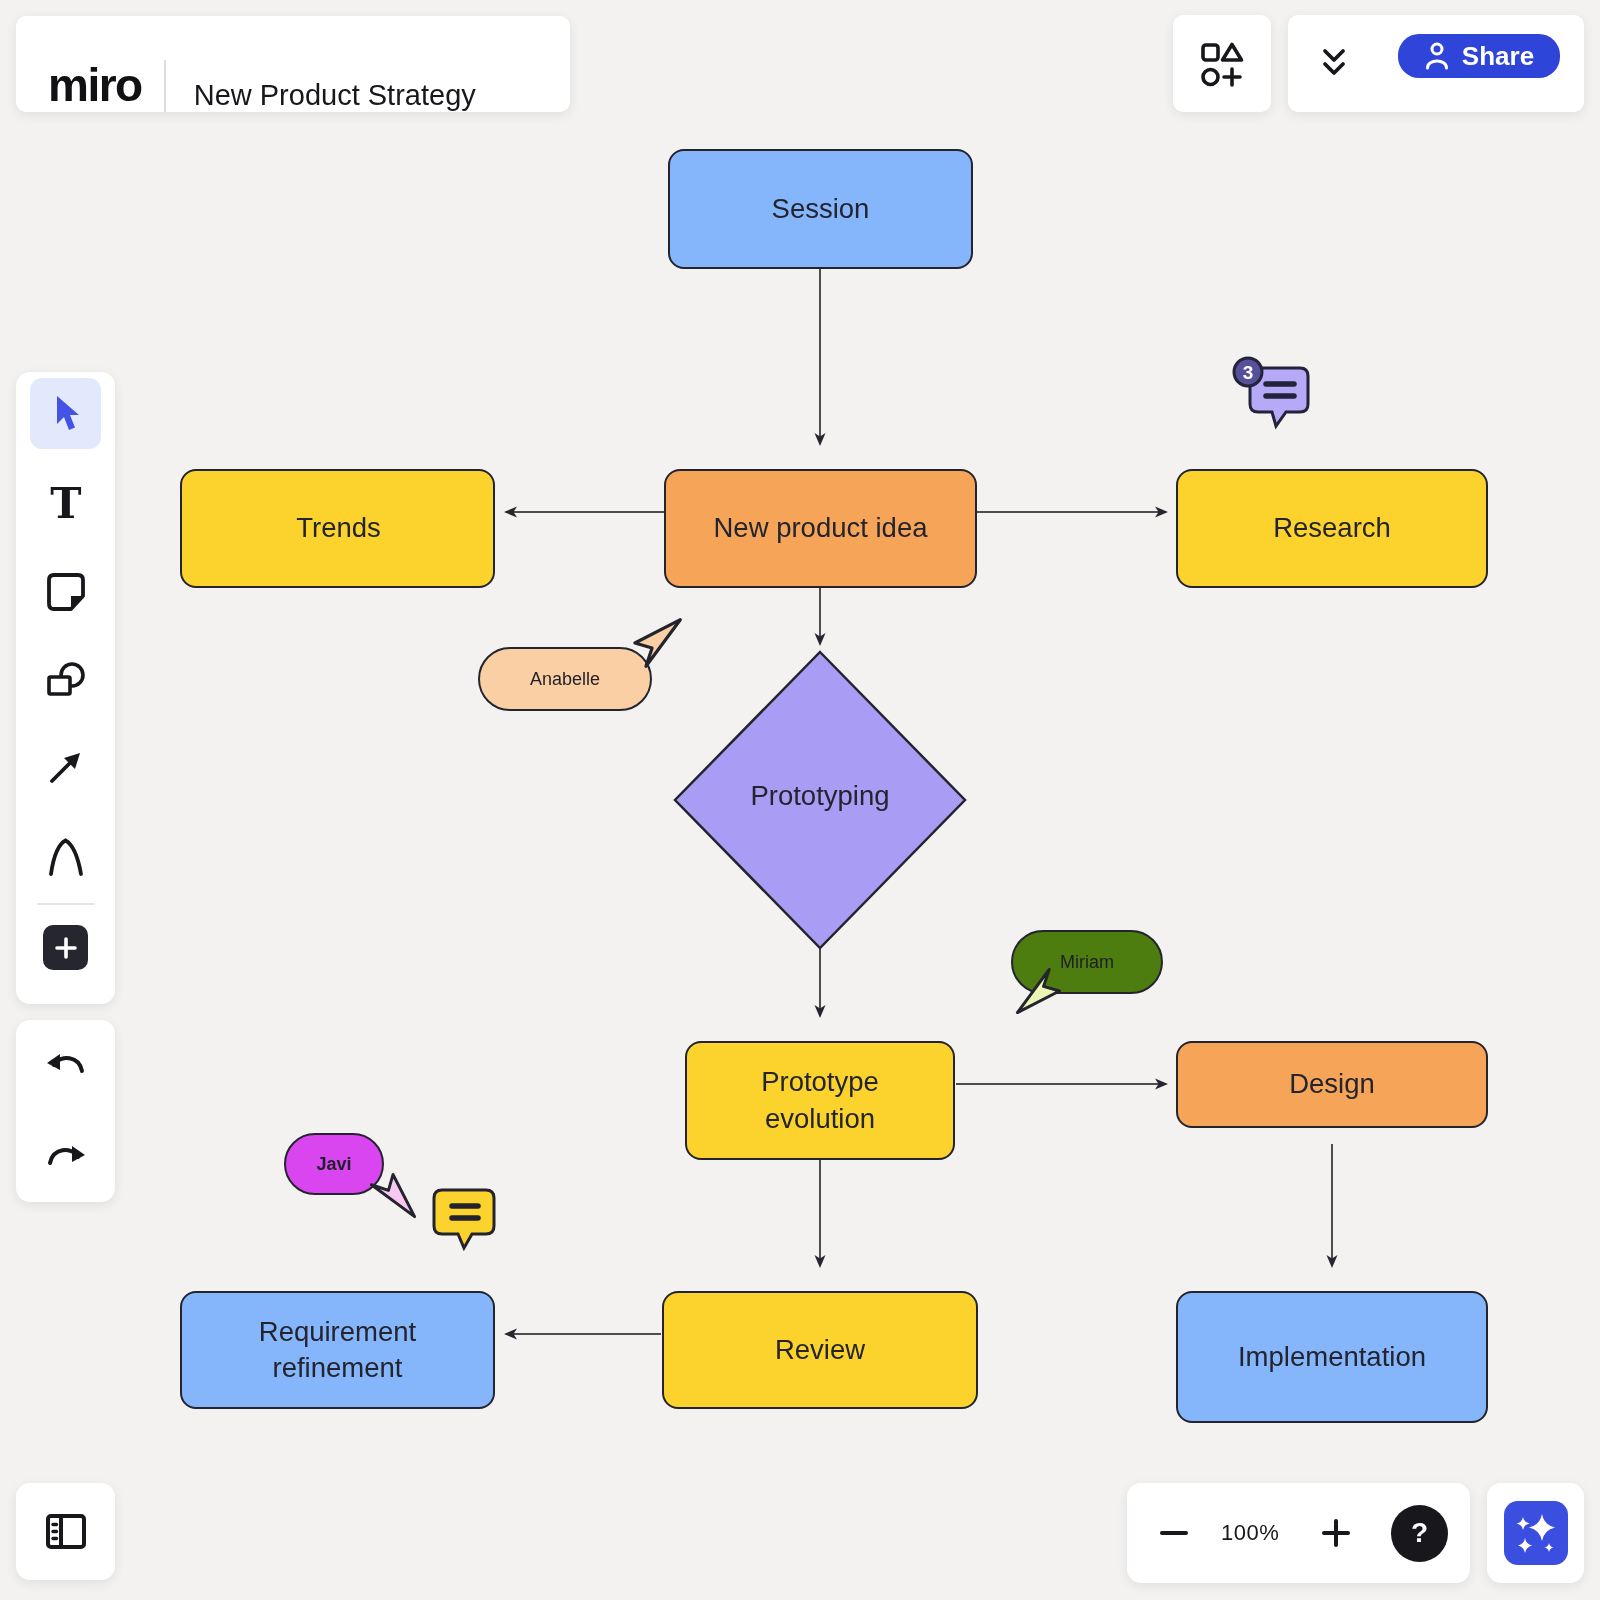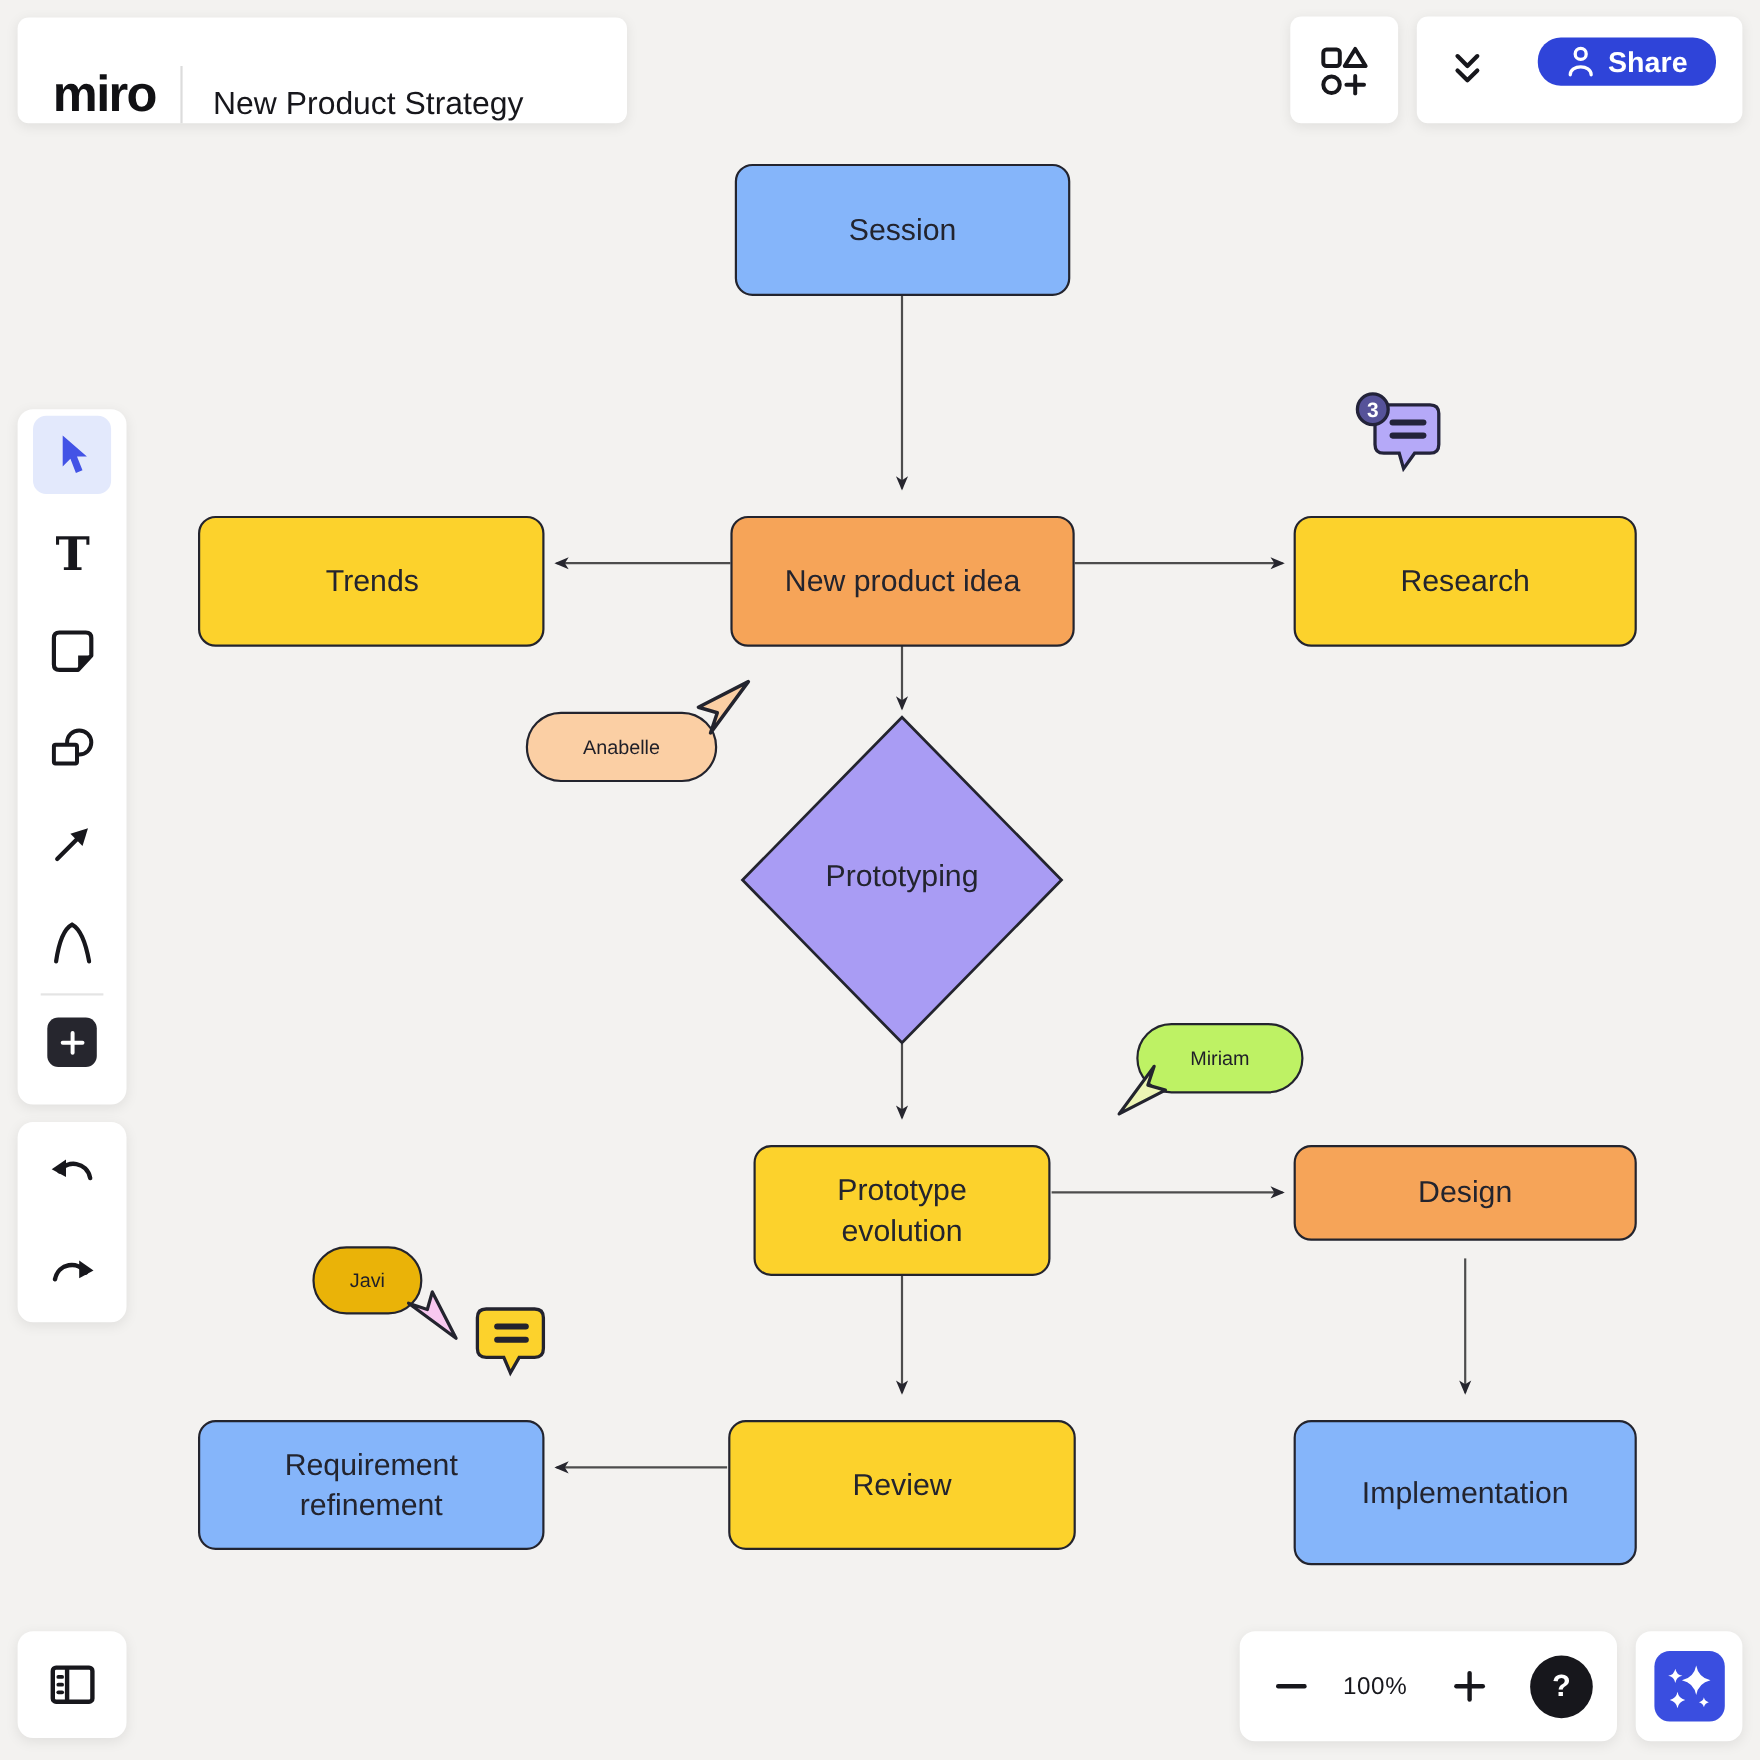--- a/index.html
+++ b/index.html
@@ -105,7 +105,7 @@
   <path d="M41 3 L4 22 L18 26 L13 41 Z" fill="#fbcfa4" stroke="#23242e" stroke-width="2.6" stroke-linejoin="round"></path>
 </svg>
 
-<div class="cursor-pill" style="left:1033px;top:930px;width:148px;height:60px;background:#bef264;">
+<div class="cursor-pill" style="left:1011px;top:930px;width:148px;height:60px;background:#4d7c0f;">
   <span>Miriam</span>
 </div>
 <svg class="abs" style="left:1014px;top:966px;transform:rotate(180deg);" width="50" height="50" viewBox="0 0 44 44">

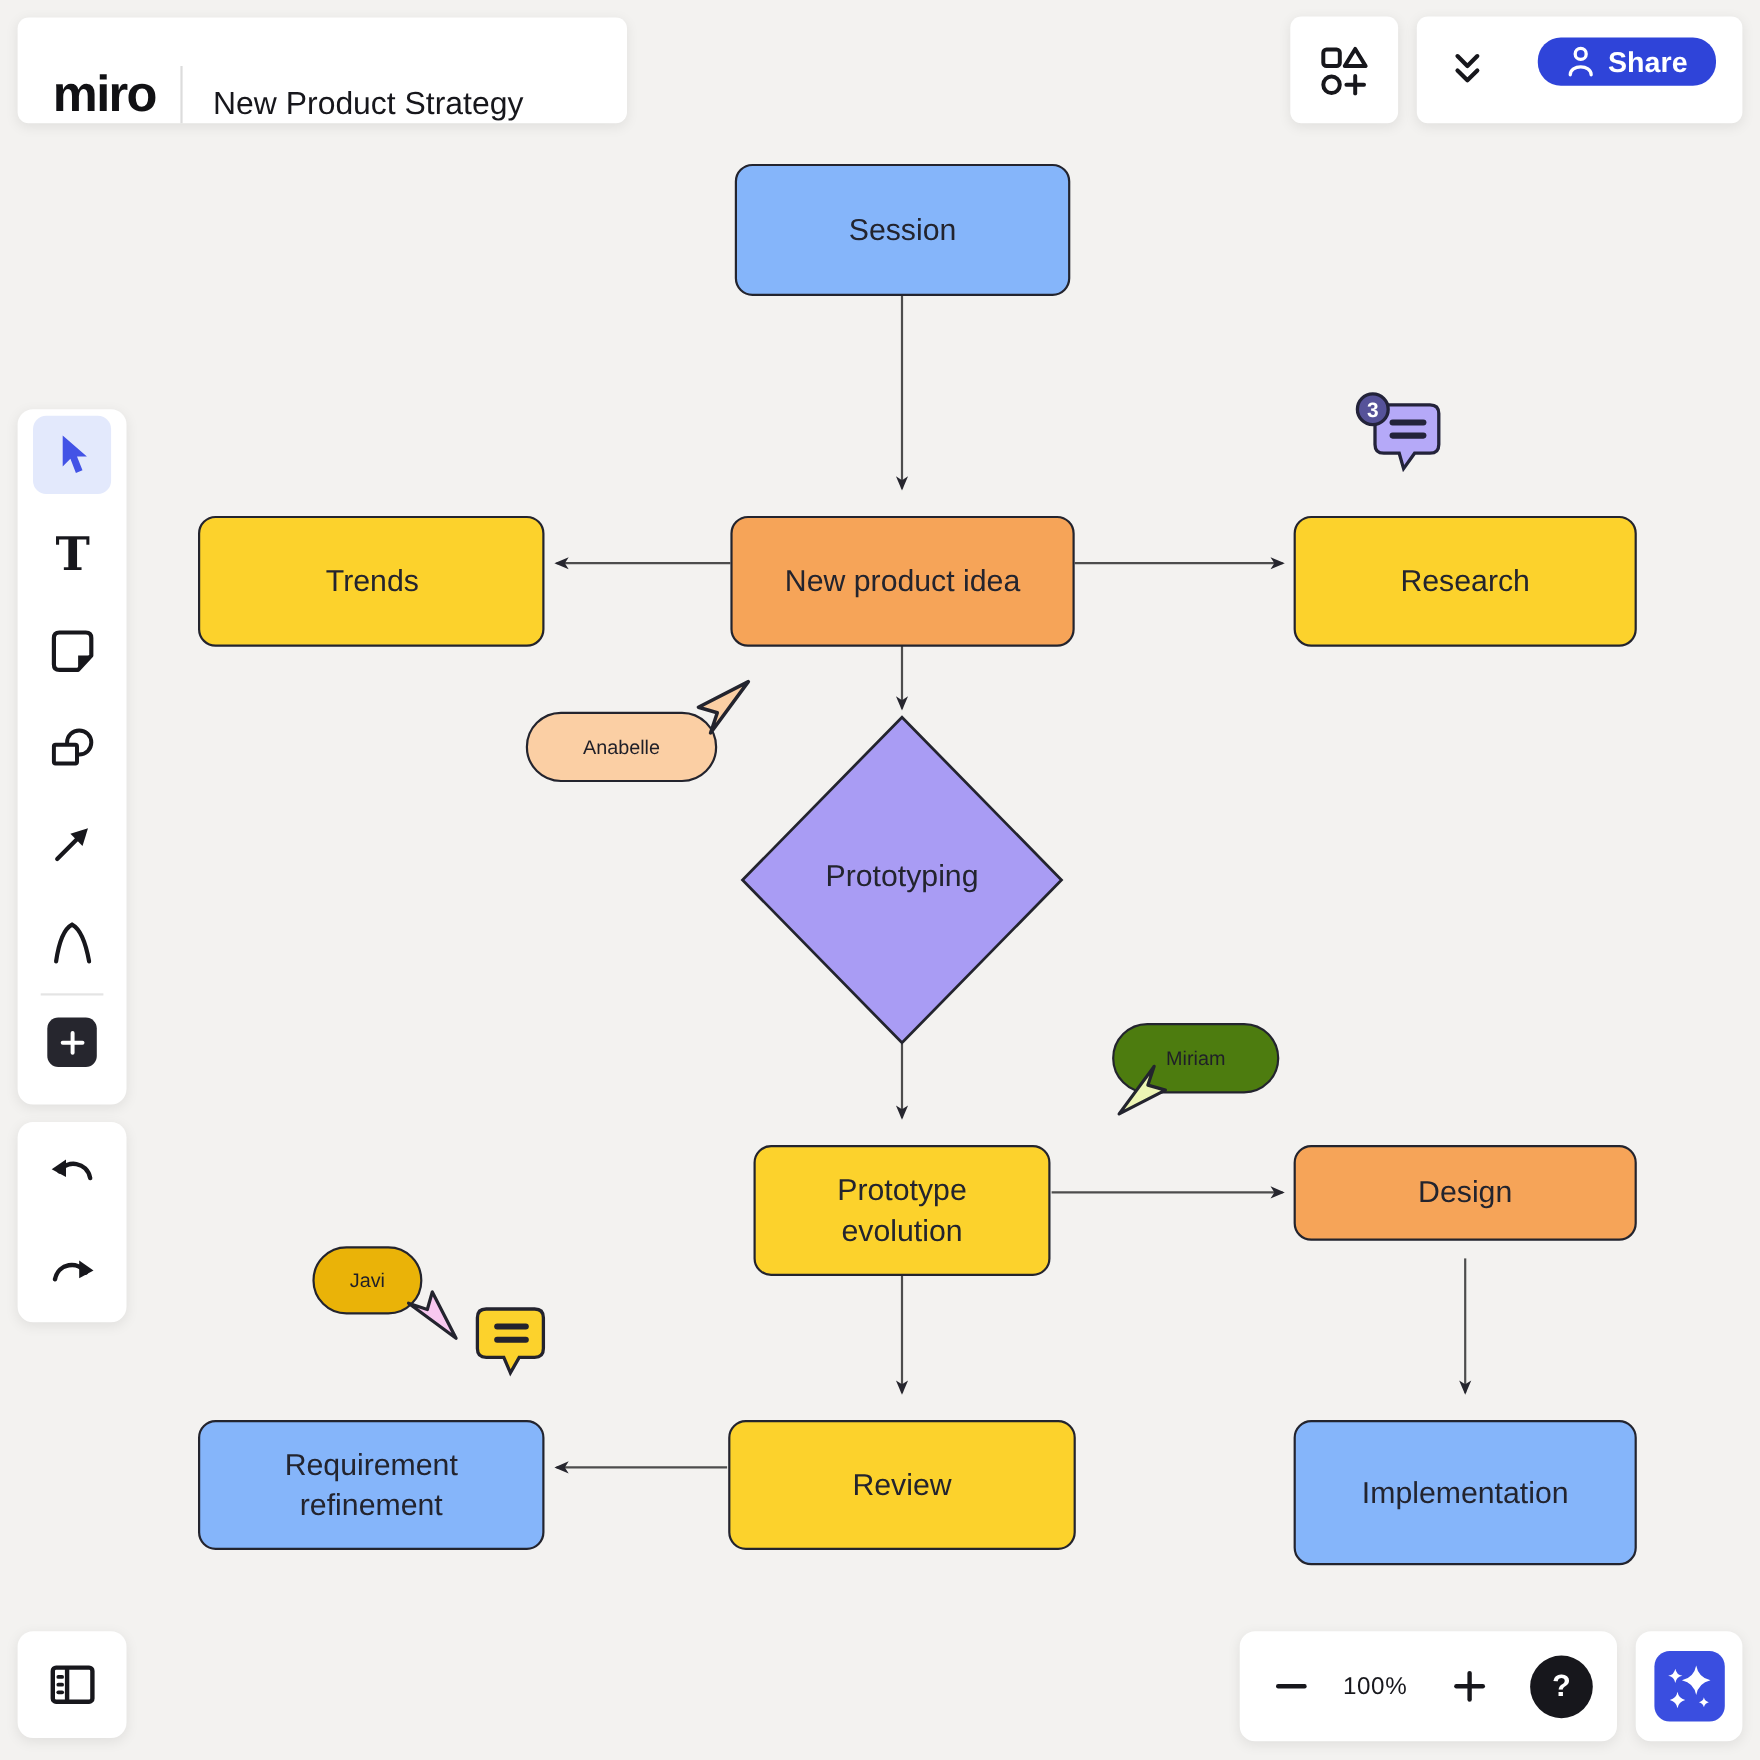--- a/index.html
+++ b/index.html
@@ -112,7 +112,7 @@
   <path d="M41 3 L4 22 L18 26 L13 41 Z" fill="#edf5b4" stroke="#23242e" stroke-width="2.6" stroke-linejoin="round"></path>
 </svg>
 
-<div class="cursor-pill" style="left:284px;top:1133px;width:96px;height:58px;background:#eab308;">
+<div class="cursor-pill" style="left:284px;top:1133px;width:96px;height:58px;background:#d946ef;font-weight:bold;">
   <span>Javi</span>
 </div>
 <svg class="abs" style="left:368px;top:1170px;transform:rotate(90deg);" width="50" height="50" viewBox="0 0 44 44">

